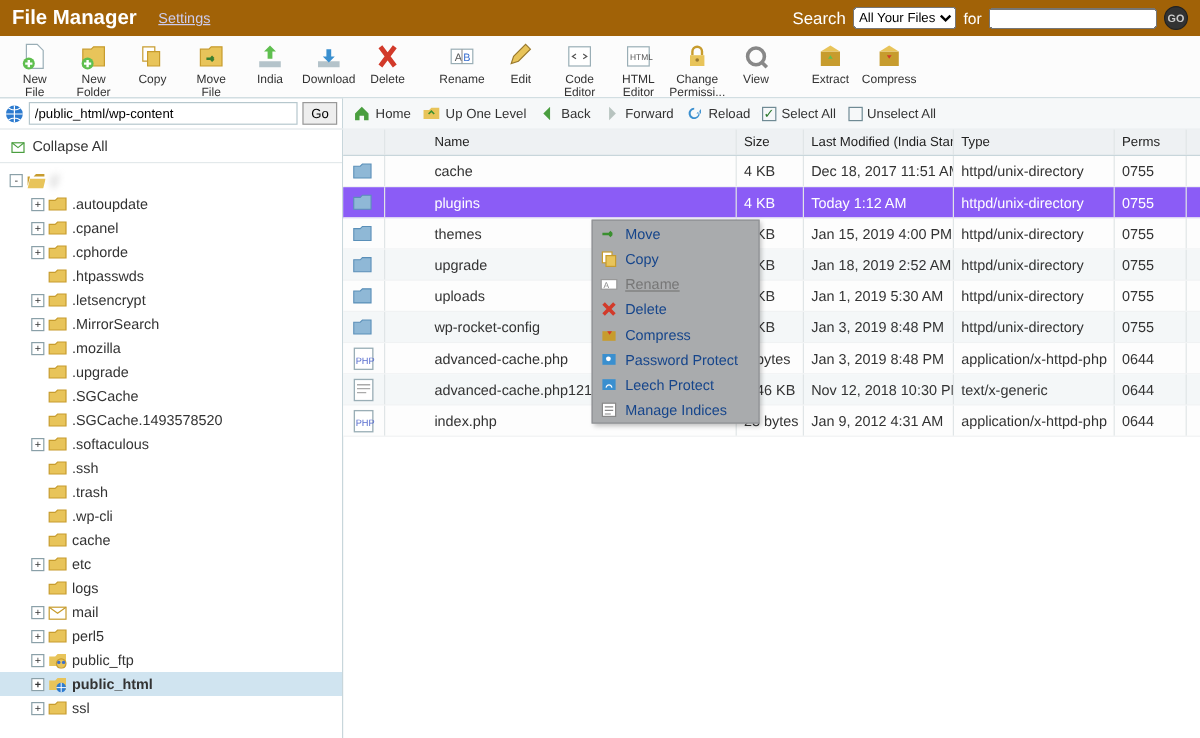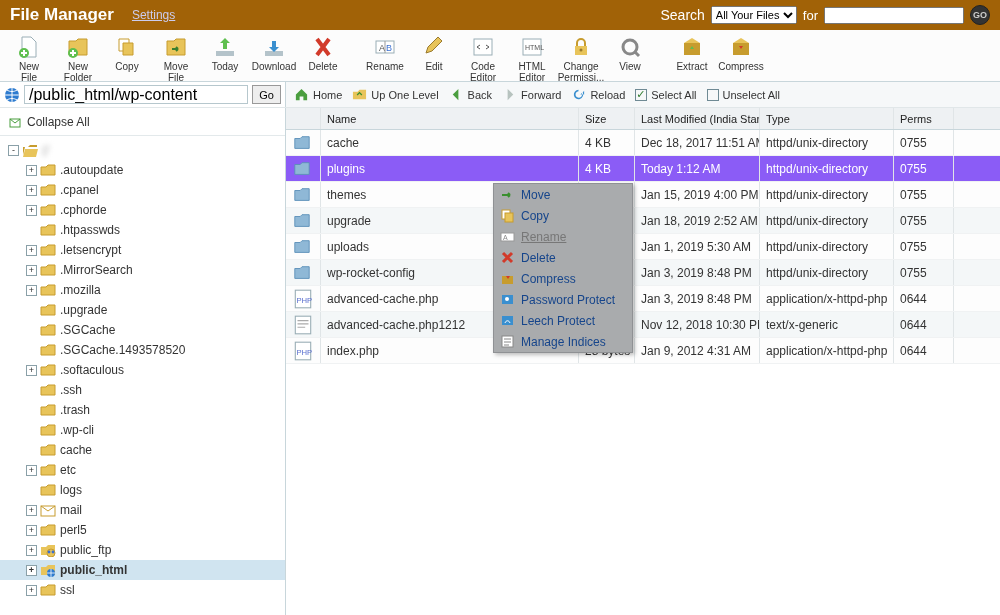--- a/index.html
+++ b/index.html
@@ -115,7 +115,7 @@
         <path d="M3 16h18v5H3z" fill="#b4c3ca"></path>
         <path d="M12 3l5 5h-3v6h-4V8H7z" fill="#5fbf4f"></path>
       </svg>
-      <span class="lbl">Today</span>
+      <span class="lbl">India</span>
     </div>
     <div class="tb-item">
       <svg viewBox="0 0 24 24">

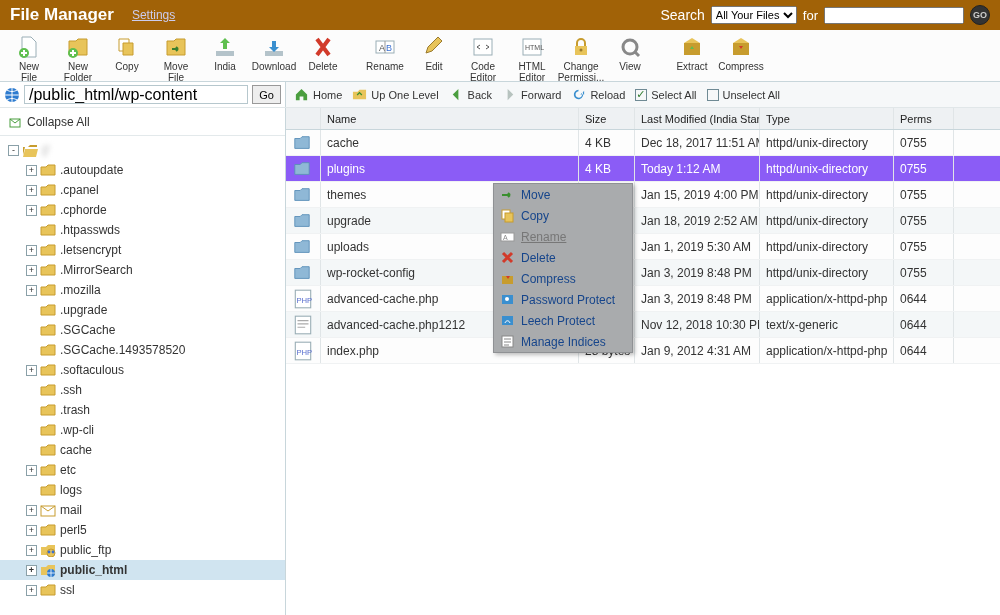--- a/index.html
+++ b/index.html
@@ -27,7 +27,7 @@
   .row2 { display:flex; height:26px; border-bottom:1px solid #e1e7e9; }
   .pathcell { width:286px; display:flex; align-items:center; padding:2px 4px; gap:4px; border-right:1px solid #c8d6db;}
   .globe { width:16px; height:16px; }
-  .pathcell input { flex:1; height:19px; font-size:16px; padding:0 4px; border:1px solid #b6c7cd; }
+  .pathcell input { flex:1; height:19px; font-size:11px; padding:0 4px; border:1px solid #b6c7cd; }
   .gobtn { height:19px; font-size:11px; padding:0 6px; border:1px solid #999; background:#eee; cursor:pointer;}
   .navcell { flex:1; display:flex; align-items:center; gap:10px; padding:0 8px; background:#f6f8f9;}
   .nav-item { display:flex; align-items:center; gap:4px; font-size:11px; color:#333; cursor:pointer;}

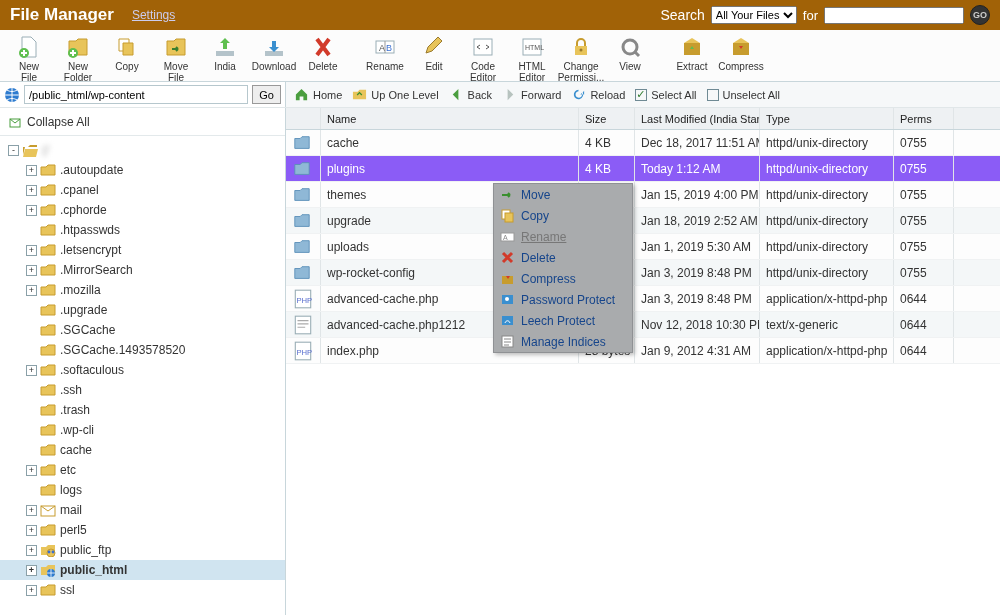--- a/index.html
+++ b/index.html
@@ -49,7 +49,7 @@
   .filepane { flex:1; display:flex; flex-direction:column; position:relative; }
   .fh { display:flex; background:#eef1f3; border-bottom:1px solid #c8d6db; height:22px; align-items:center; font-size:11px; color:#222; }
   .fh > div, .frow > div { border-right:1px solid #e0e5e7; padding:0 6px; height:100%; display:flex; align-items:center; overflow:hidden; white-space:nowrap; }
-  .c-icon{width:35px;} .c-name{width:258px;} .c-size{width:56px;} .c-mod{width:125px;} .c-type{width:134px;} .c-perm{width:60px;}
+  .c-icon{width:35px;} .c-name{width:258px;margin-left:35px;} .c-size{width:56px;} .c-mod{width:125px;} .c-type{width:134px;} .c-perm{width:60px;}
   .frow { display:flex; height:26px; font-size:12px; border-bottom:1px solid #f0f2f3;}
   .frow:nth-child(odd){background:#fdfdfd;}
   .frow:nth-child(even){background:#f4f7f8;}

